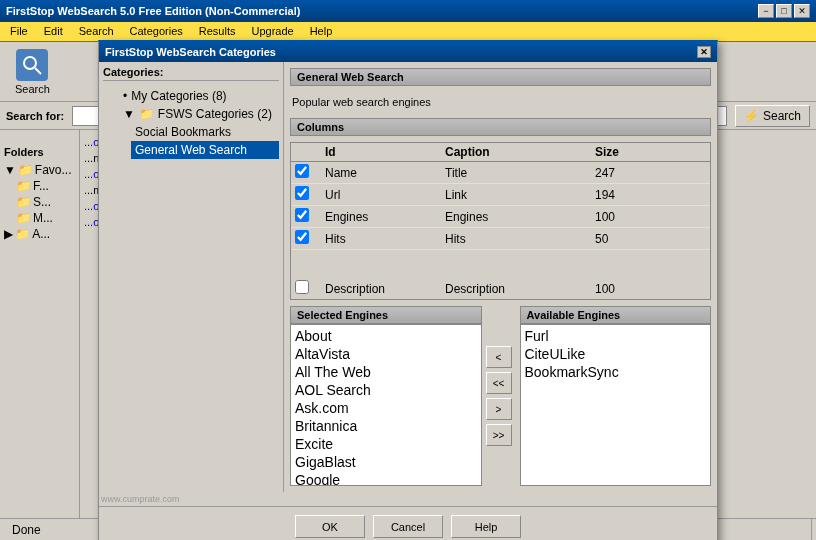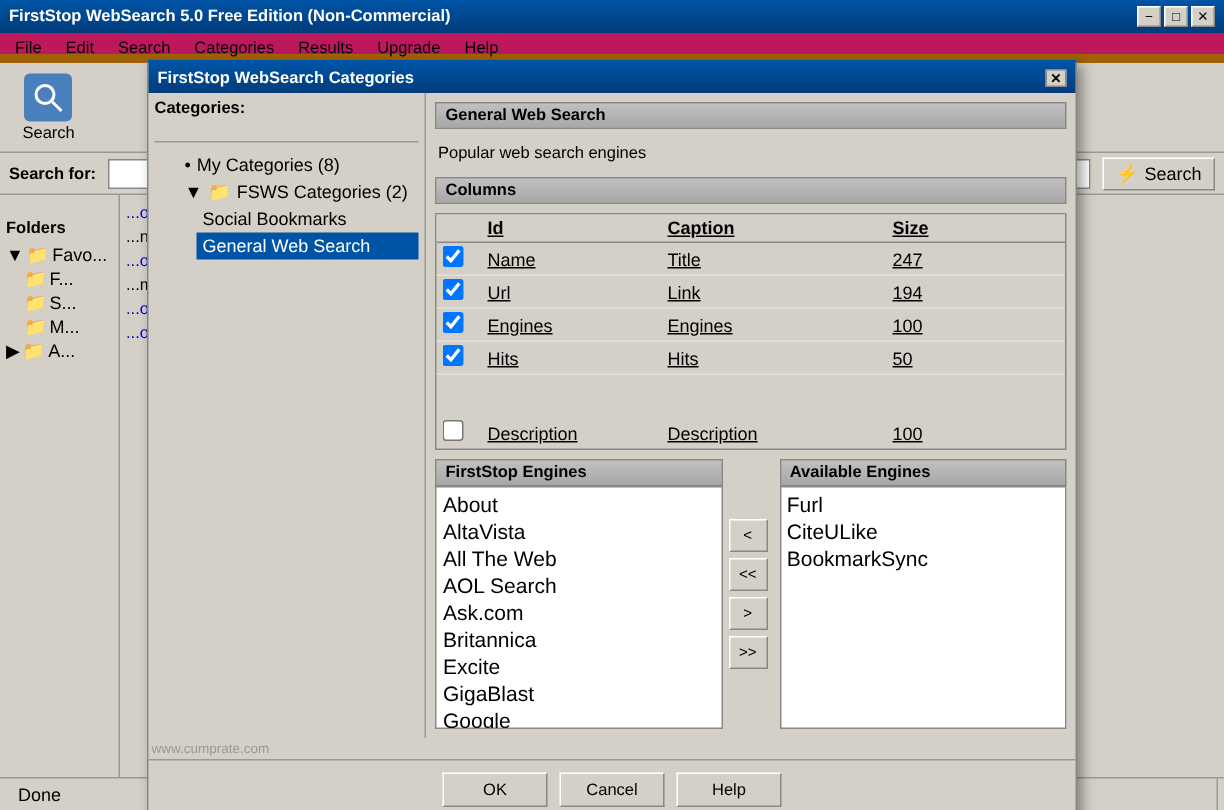--- a/index.html
+++ b/index.html
@@ -29,13 +29,13 @@
 
     
     .menu-bar {
-      background: #be185d;
+      background: #fde047;
       padding: 2px 4px;
       display: flex;
       gap: 4px;
-      border-bottom: 6px solid #a16207;
+      border-bottom: 1px solid #a16207;
       height: 20px;
-      align-items: flex-start;
+      align-items: flex-end;
     }
     .menu-item { padding: 2px 6px; font-size: 11px; cursor: pointer; }
 

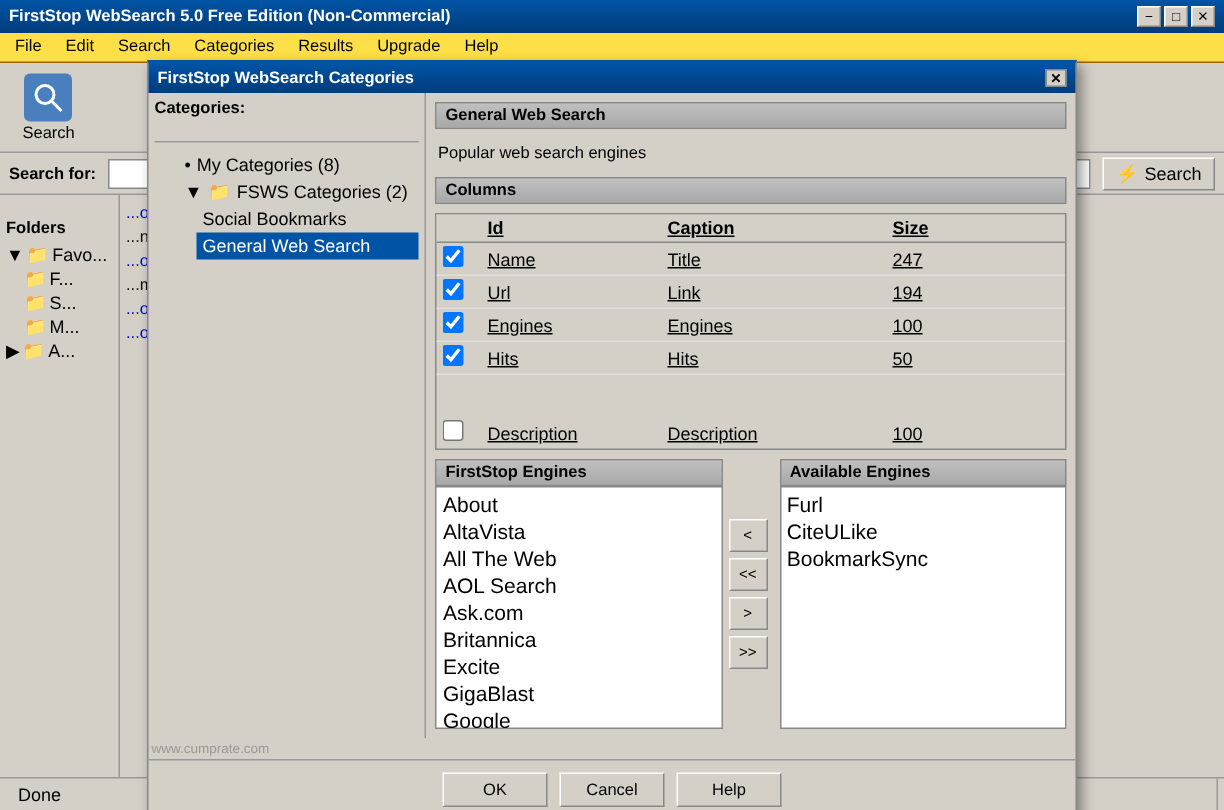--- a/index.html
+++ b/index.html
@@ -194,7 +194,7 @@
       font-size: 11px;
       margin-bottom: 6px;
       border-bottom: 1px solid #999;
-      padding-bottom: 16px;
+      padding-bottom: 2px;
     }
     .cat-item {
       display: flex; align-items: center; gap: 4px;

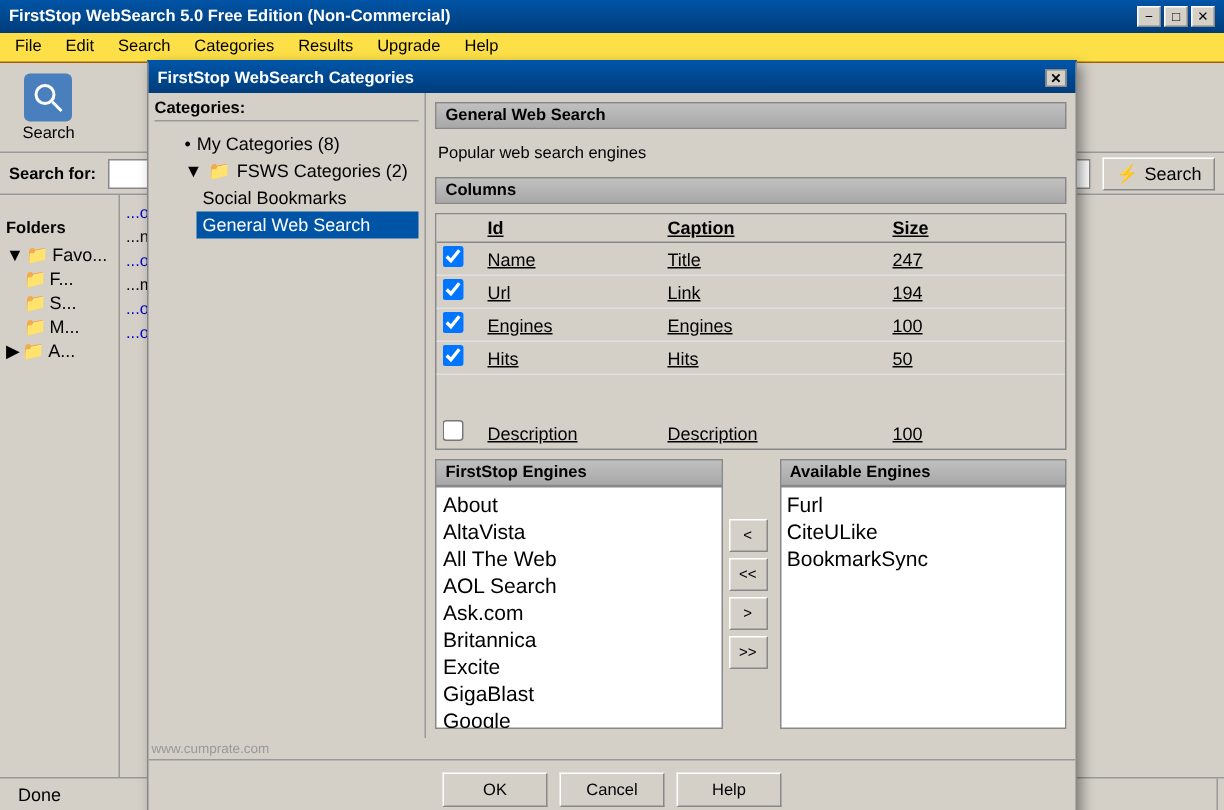--- a/index.html
+++ b/index.html
@@ -235,7 +235,6 @@
     
     .columns-section {
       border: 1px solid #888;
-      text-decoration: underline;
     }
     .columns-header {
       display: grid;

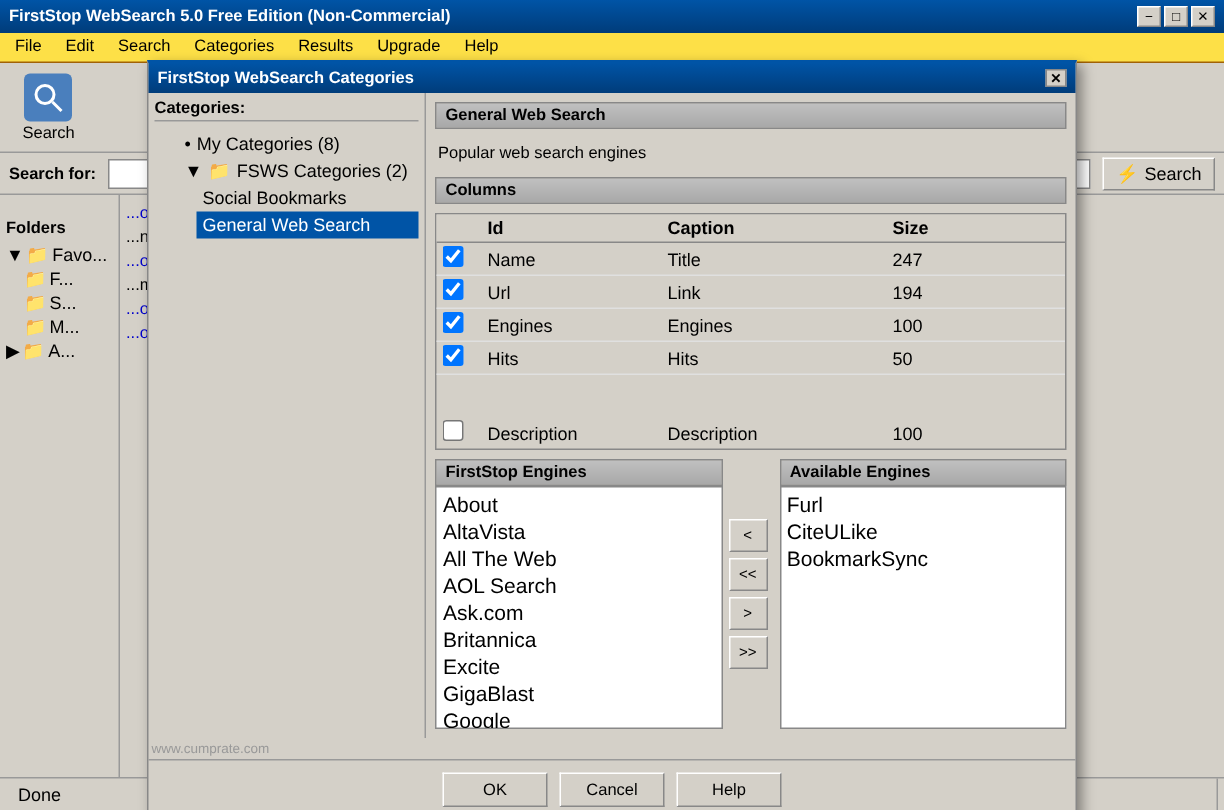--- a/index.html
+++ b/index.html
@@ -509,7 +509,7 @@
         <div style="display:flex; gap:4px; flex:1; min-height:0;">
 
           <div class="engines-panel">
-            <div class="section-header">FirstStop Engines</div>
+            <div class="section-header">Selected Engines</div>
             <div class="engines-list-container">
               <div class="engines-list" id="selected-engines-list">
                   <div class="engine-item">About</div>

